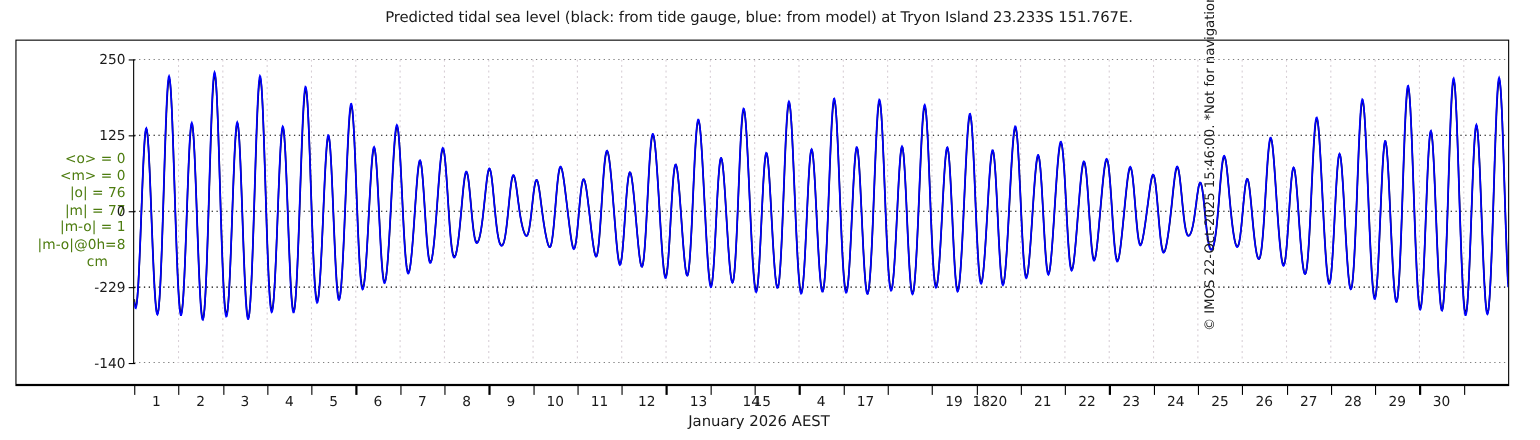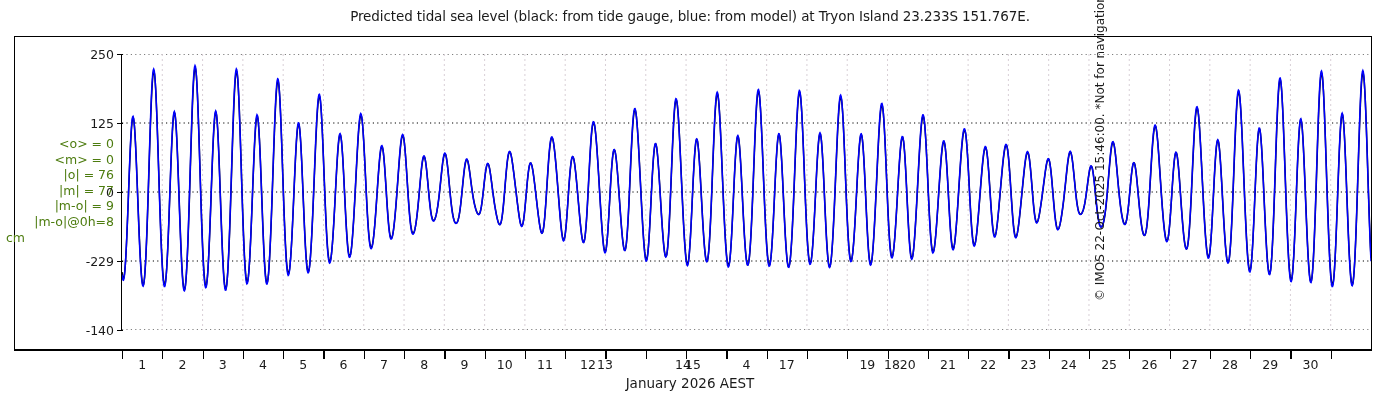--- a/index.html
+++ b/index.html
@@ -92,7 +92,7 @@
     <span class="stat-line">&lt;m&gt; = 0</span>
     <span class="stat-line">|o| = 76</span>
     <span class="stat-line">|m| = 77</span>
-    <span class="stat-line">|m-o| = 9</span>
+    <span class="stat-line">|m-o| = 1</span>
     <span class="stat-line">|m-o|@0h=8</span>
     <span class="stat-unit">cm</span>
   </div>

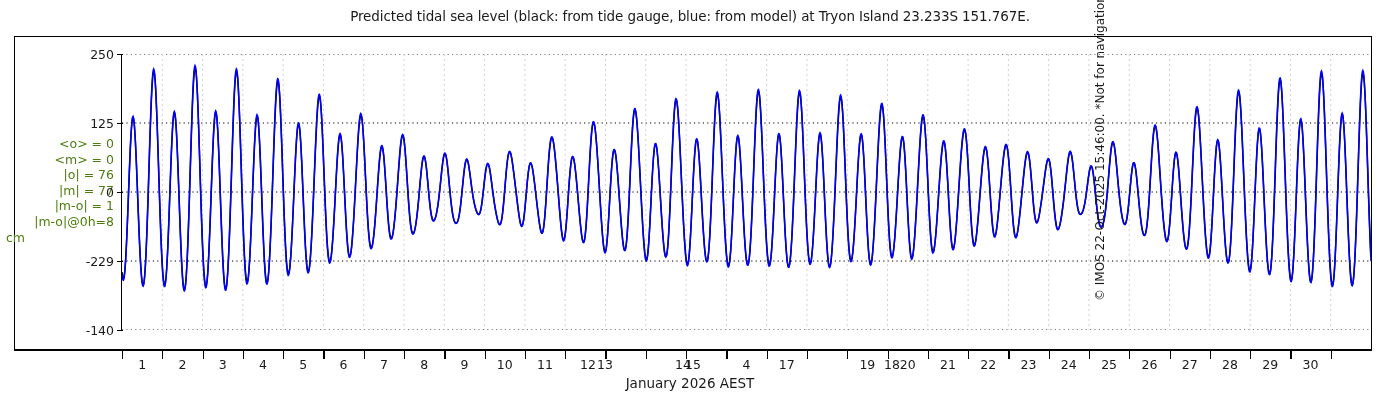--- a/index.html
+++ b/index.html
@@ -68,7 +68,7 @@
     font-size: 12.5px; line-height: 15.6px; color: #4d7c0f;
   }
   #stats-block .stat-line { display:block; white-space: nowrap; }
-  #stats-block .stat-unit { display:block; text-align: left; padding-right: 16px; }
+  #stats-block .stat-unit { display:block; text-align: right; padding-right: 16px; }
 
   #copyright {
     position: absolute; right: -124px; top: 138px;

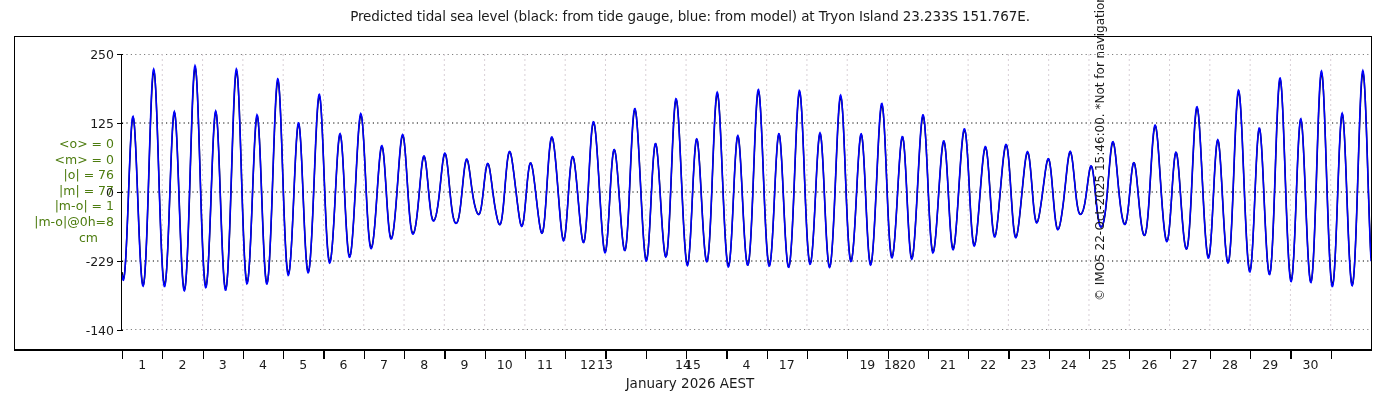--- a/index.html
+++ b/index.html
@@ -199,7 +199,7 @@
       <div class="xtick-label" style="left: 504.758px;">10</div>
       <div class="xtick-label" style="left: 545.048px;">11</div>
       <div class="xtick-label" style="left: 588px;">12</div>
-      <div class="xtick-label" style="left: 605px; text-align: center;">13</div>
+      <div class="xtick-label" style="left: 635px; text-align: center;">13</div>
       <div class="xtick-label" style="left: 647px; margin-left: 36px;">14</div>
       <div class="xtick-label" style="left: 693px;">15</div>
       <div class="xtick-label" style="left: 746.5px;">4</div>

